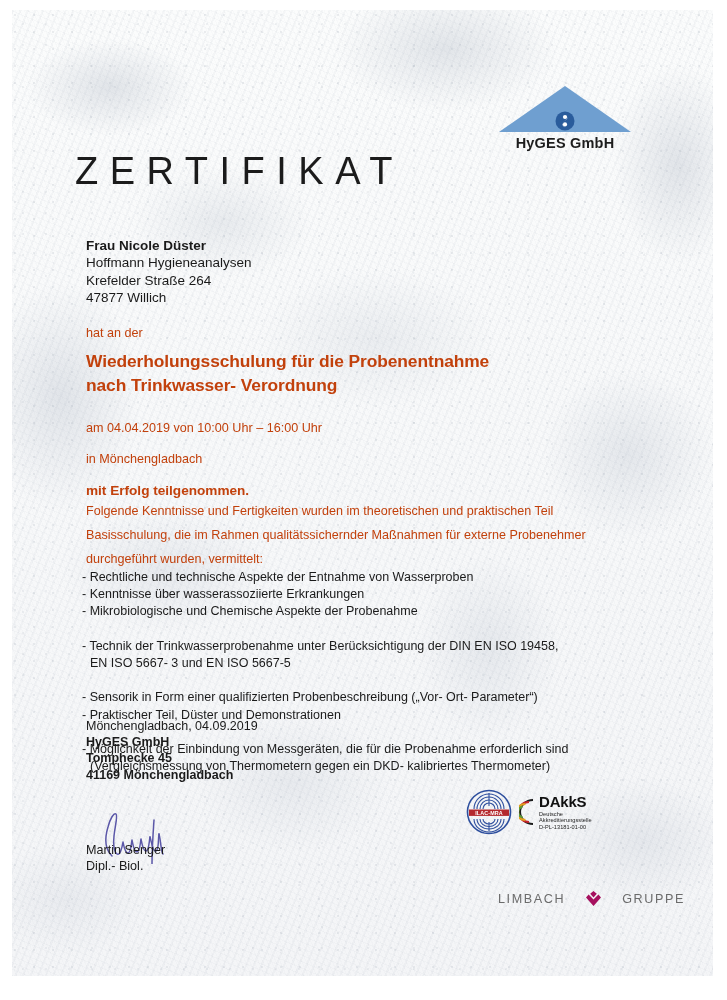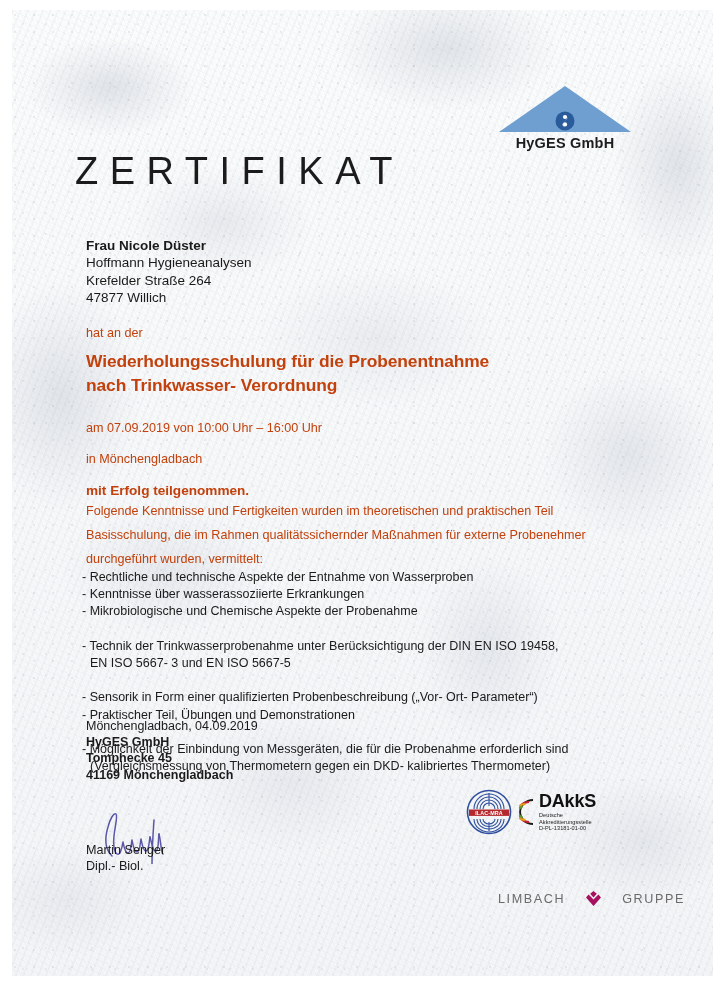--- a/index.html
+++ b/index.html
@@ -257,7 +257,7 @@
       <div>nach Trinkwasser- Verordnung</div>
     </div>
 
-    <div class="line" id="date-line">am 07.09.2019 von 10:00 Uhr – 16:00 Uhr</div>
+    <div class="line" id="date-line">am 04.04.2019 von 10:00 Uhr – 16:00 Uhr</div>
     <div class="line" id="place-line">in Mönchengladbach</div>
     <div class="line" id="result-line">mit Erfolg teilgenommen.</div>
 

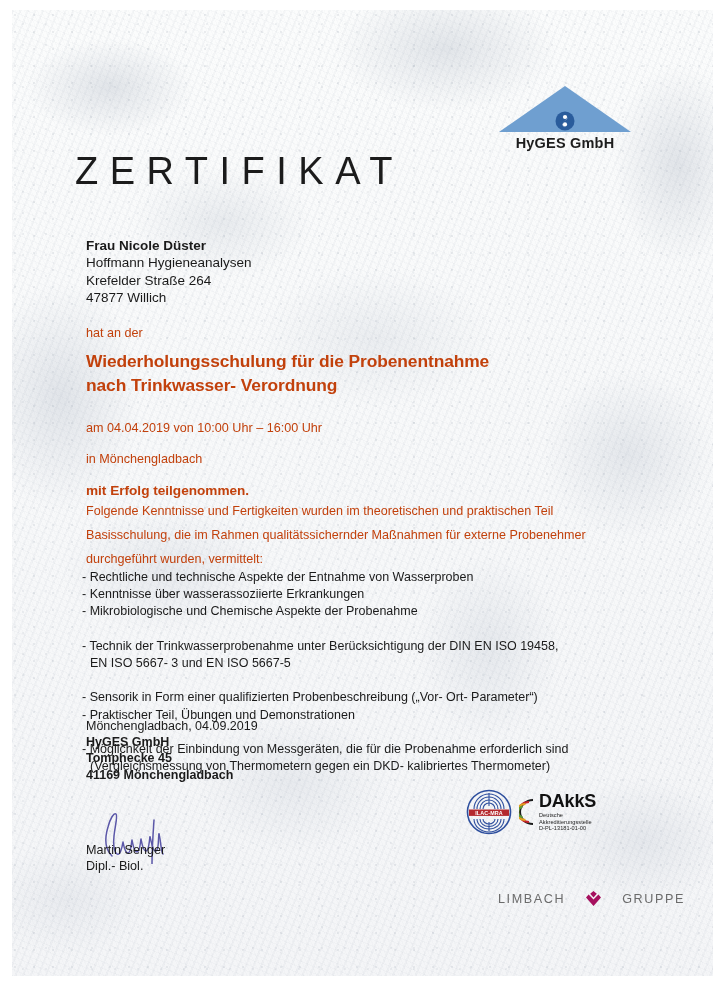--- a/index.html
+++ b/index.html
@@ -272,7 +272,7 @@
         <span class="cont">EN ISO 5667- 3 und EN ISO 5667-5</span>
       </li>
       <li><span>- Sensorik in Form einer qualifizierten Probenbeschreibung („Vor- Ort- Parameter“)</span></li>
-      <li><span>- Praktischer Teil, Übungen und Demonstrationen</span></li>
+      <li><span>- Praktischer Teil, Düster und Demonstrationen</span></li>
       <li>
         <span>- Möglichkeit der Einbindung von Messgeräten, die für die Probenahme erforderlich sind</span>
         <span class="cont">(Vergleichsmessung von Thermometern gegen ein DKD- kalibriertes Thermometer)</span>

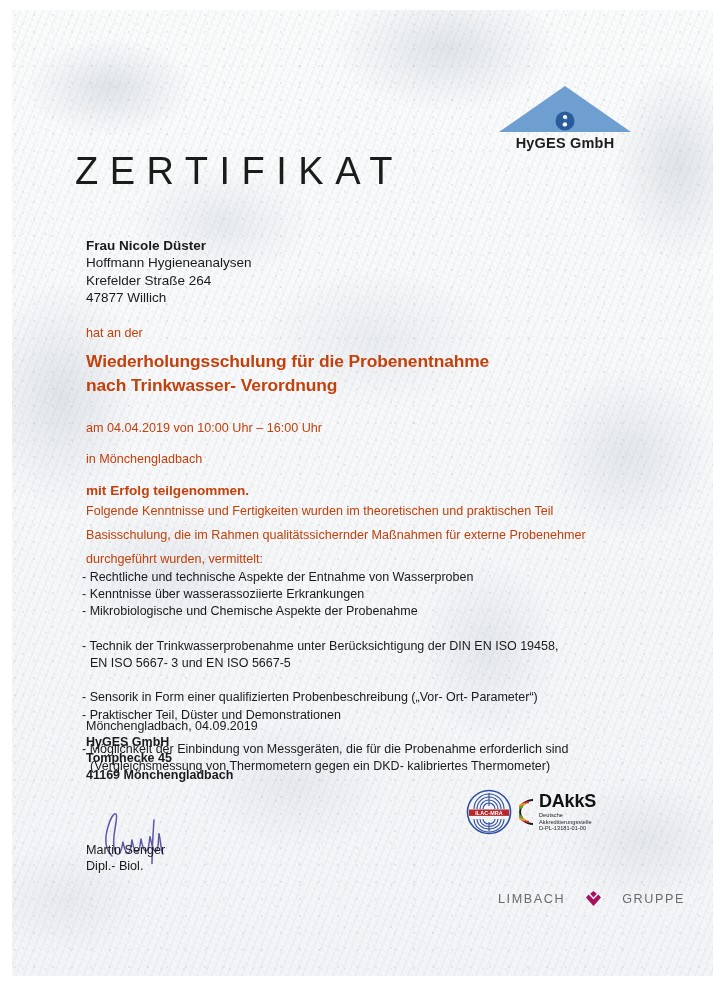--- a/index.html
+++ b/index.html
@@ -187,11 +187,10 @@
   #dakks-arcs { width: 17px; height: 30px; display: block; }
   #dakks-text { line-height: 1; }
   #dakks-name {
-    font-size: 18px;
+    font-size: 15px;
     font-weight: 700;
     color: #111;
     letter-spacing: -.2px;
-    text-align: center;
   }
   .dakks-sub {
     font-size: 5.6px;

